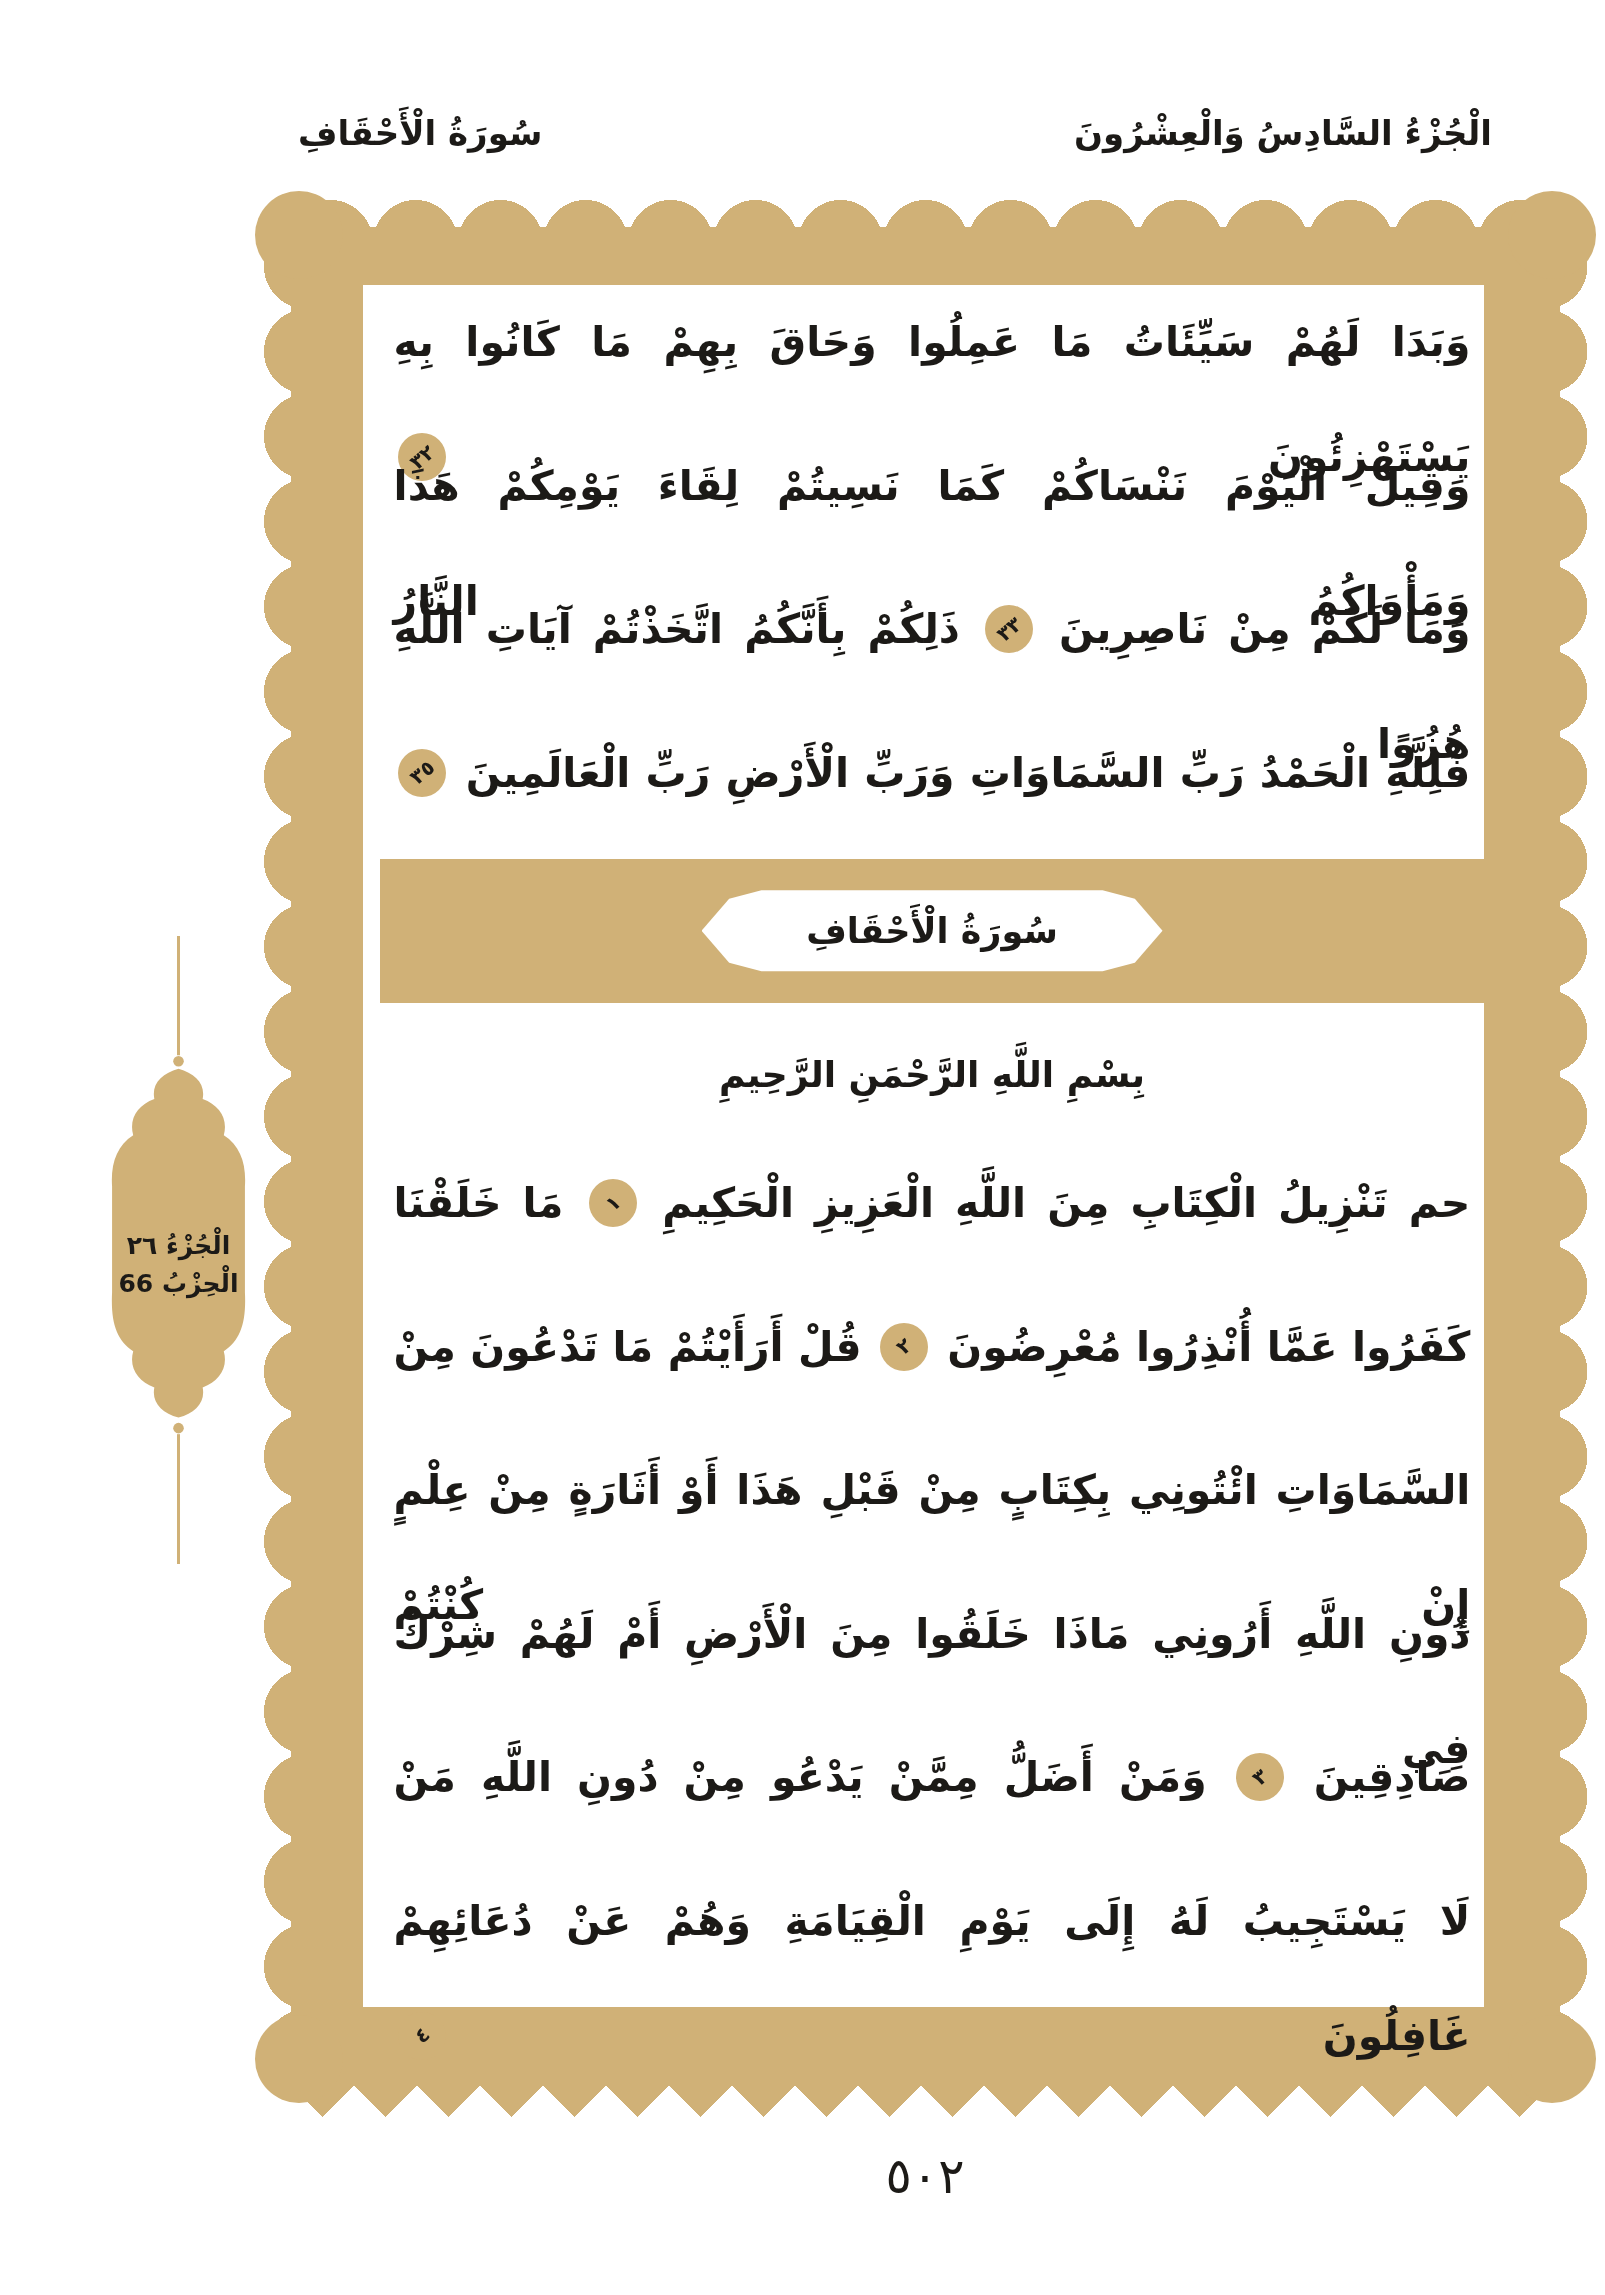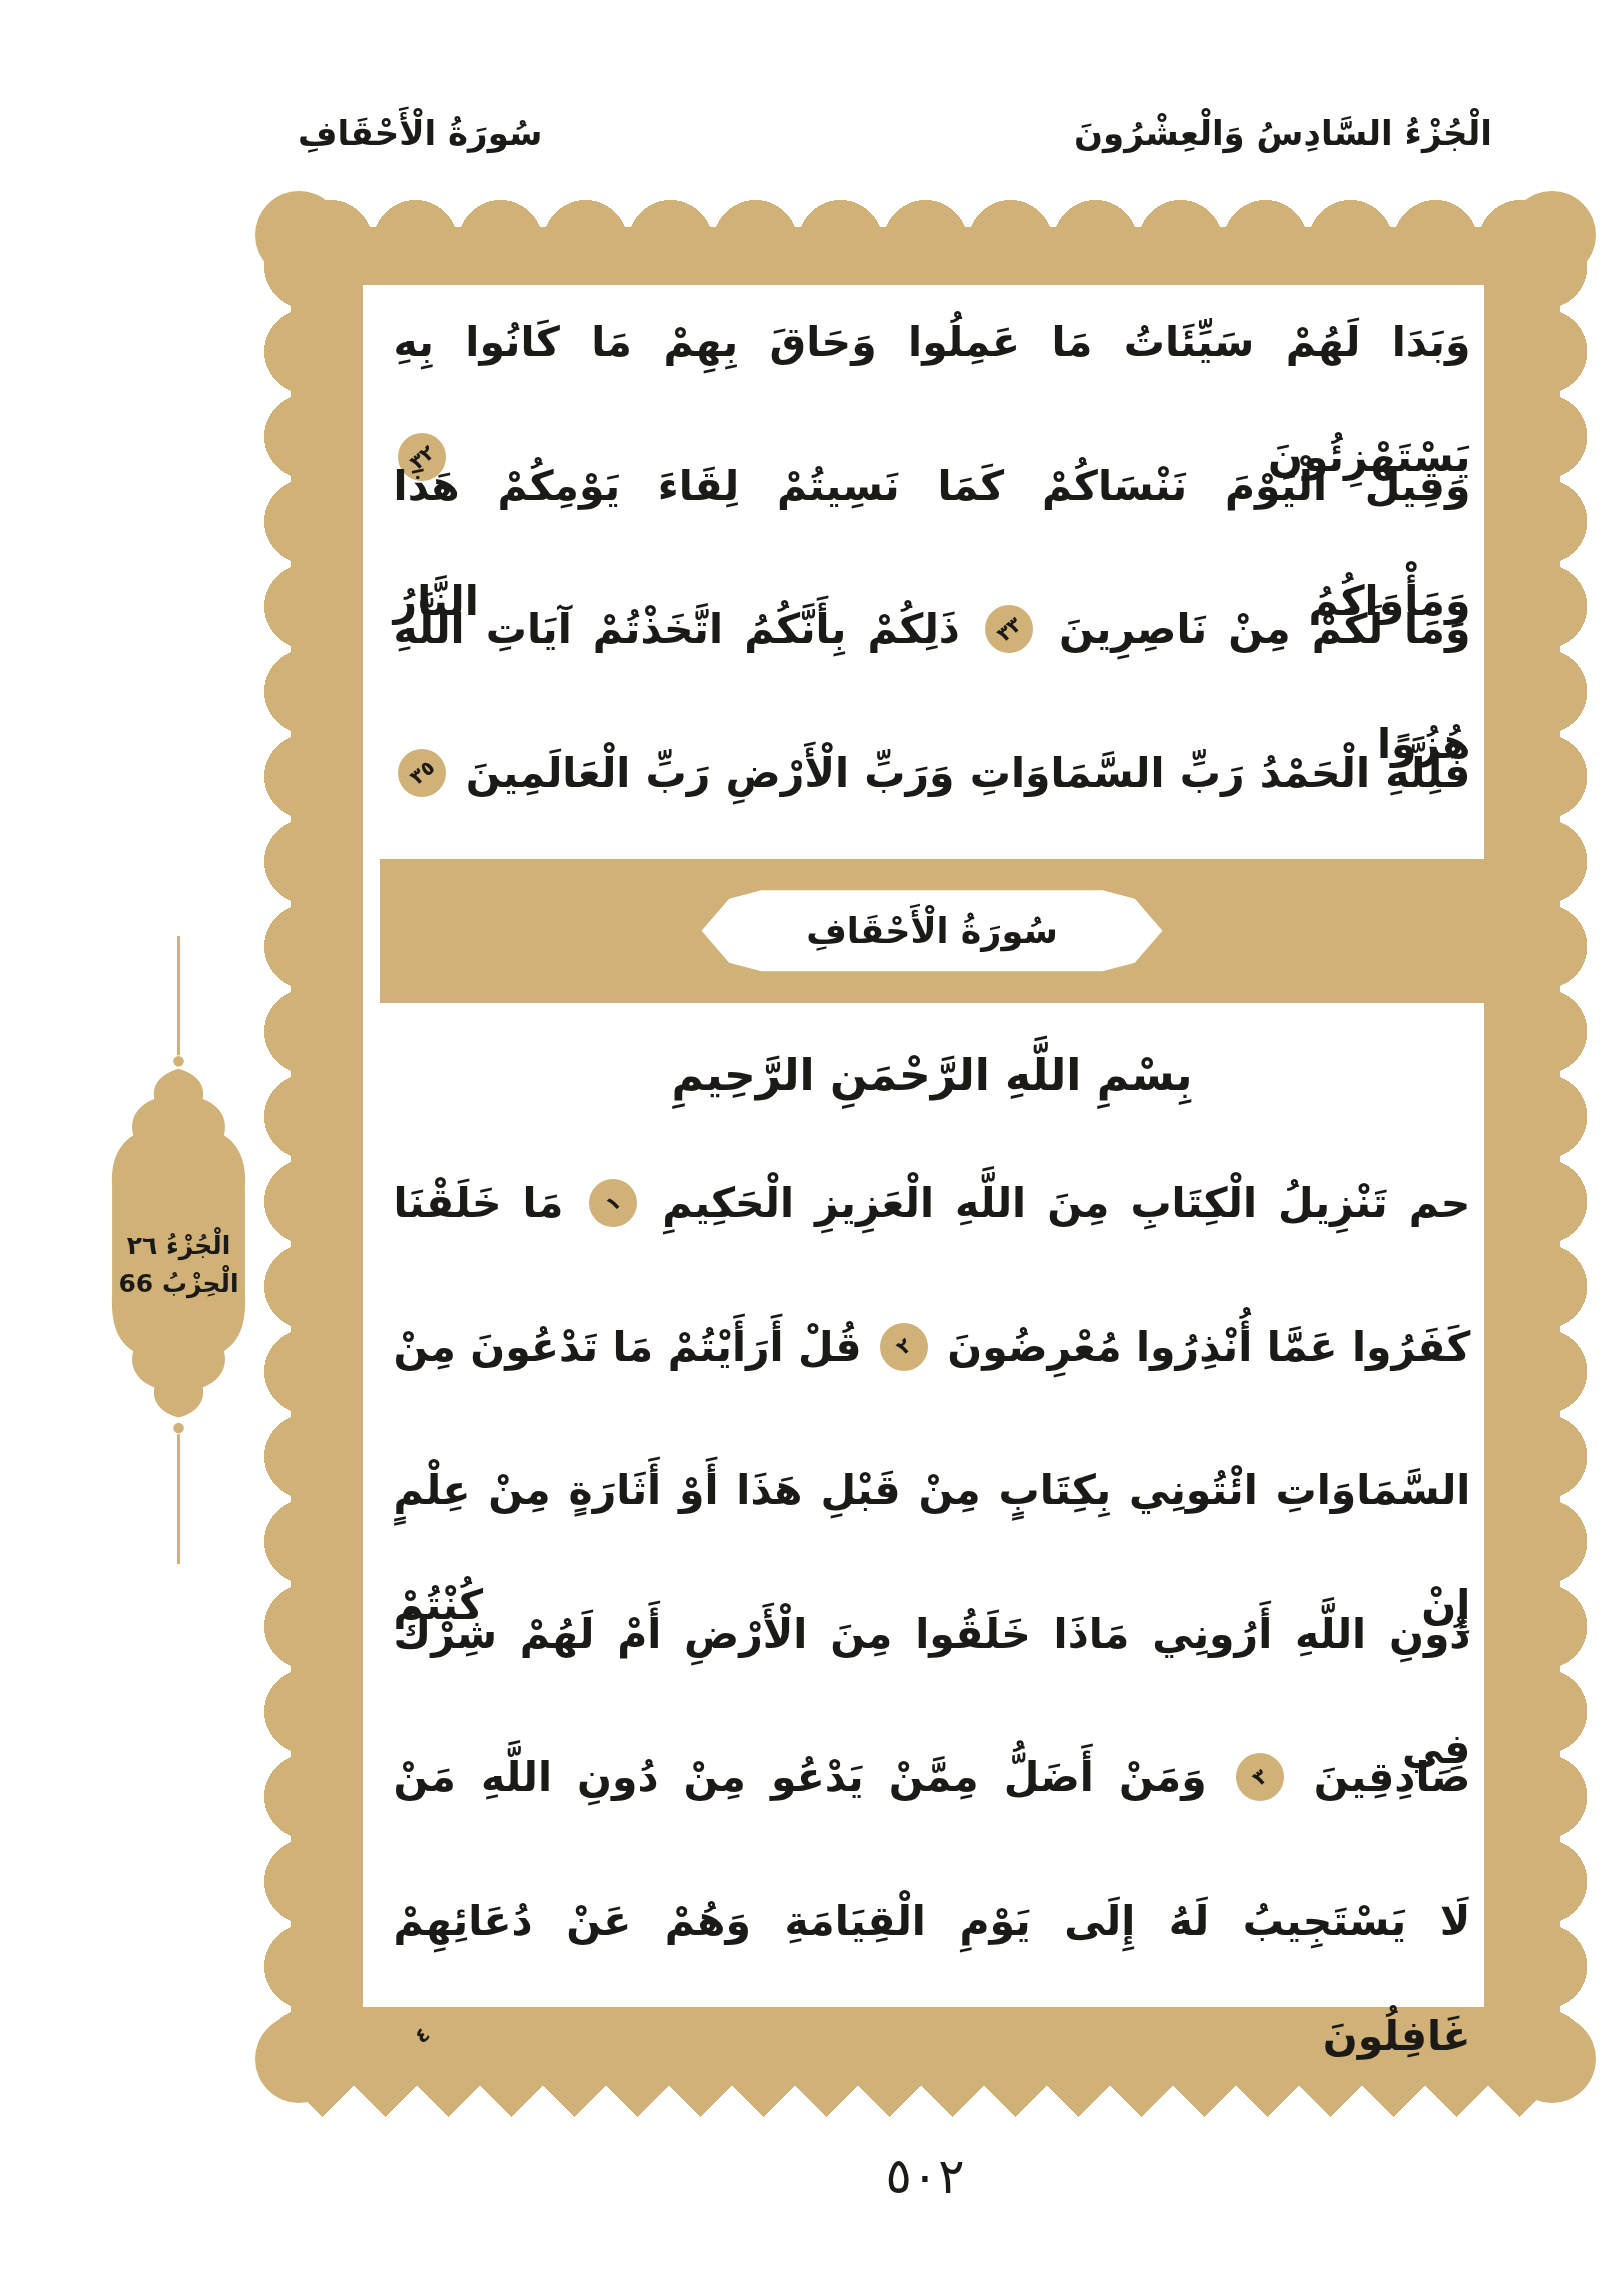--- a/index.html
+++ b/index.html
@@ -58,7 +58,7 @@
   .cartouche .title{font-size:35px;font-weight:bold;direction:rtl;}
   
   .row.basmala{display:flex;align-items:center;justify-content:center;}
-  .row.basmala .bsm{font-size:44px;font-weight:bold;direction:rtl;}
+  .row.basmala .bsm{font-size:36px;font-weight:bold;direction:rtl;}
   
   .margin-badge{position:absolute;left:109px;top:936px;width:139px;height:628px;}
   .margin-badge svg{position:absolute;inset:0;}

